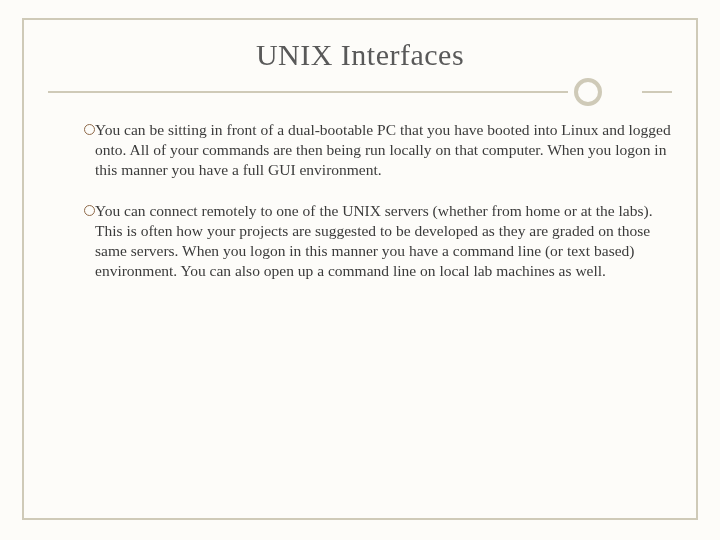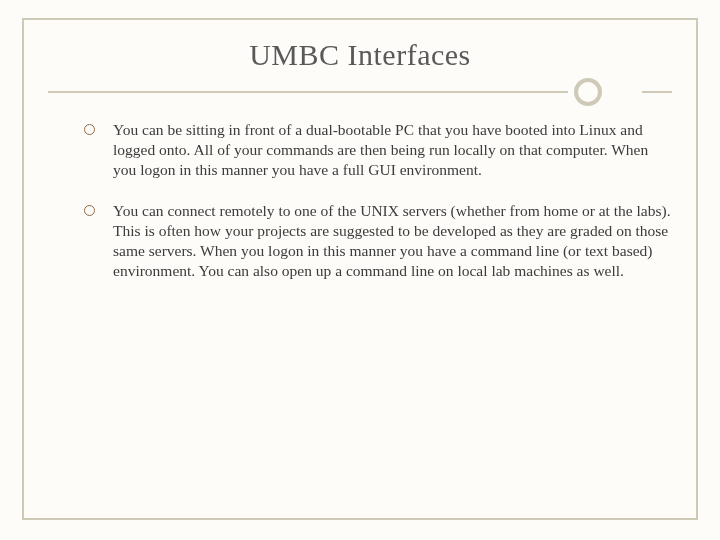--- a/index.html
+++ b/index.html
@@ -104,7 +104,7 @@
   <div class="inner-frame">
 
     <div class="title-wrap">
-      <div class="title">UMBC Interfaces</div>
+      <div class="title">UNIX Interfaces</div>
     </div>
 
     <div class="divider-row">

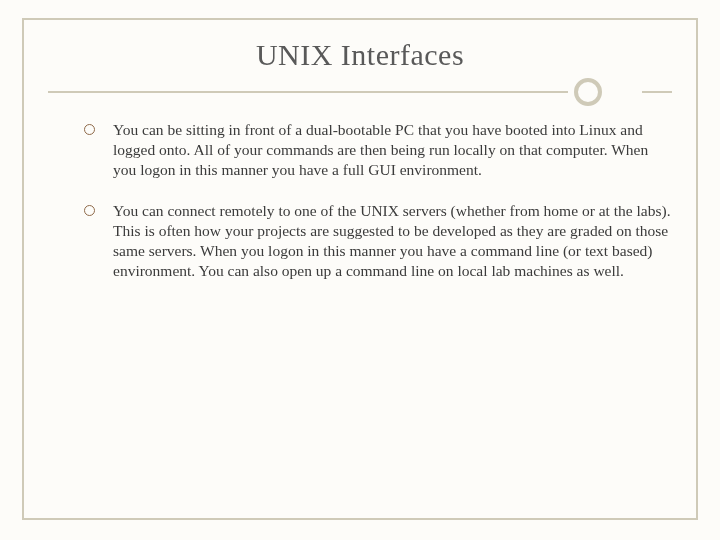--- a/index.html
+++ b/index.html
@@ -81,7 +81,7 @@
   .sub-item {
     display: flex;
     align-items: flex-start;
-    gap: 18px;
+    gap: 0;
     margin-bottom: 22px;
   }
   .circle-bullet {

